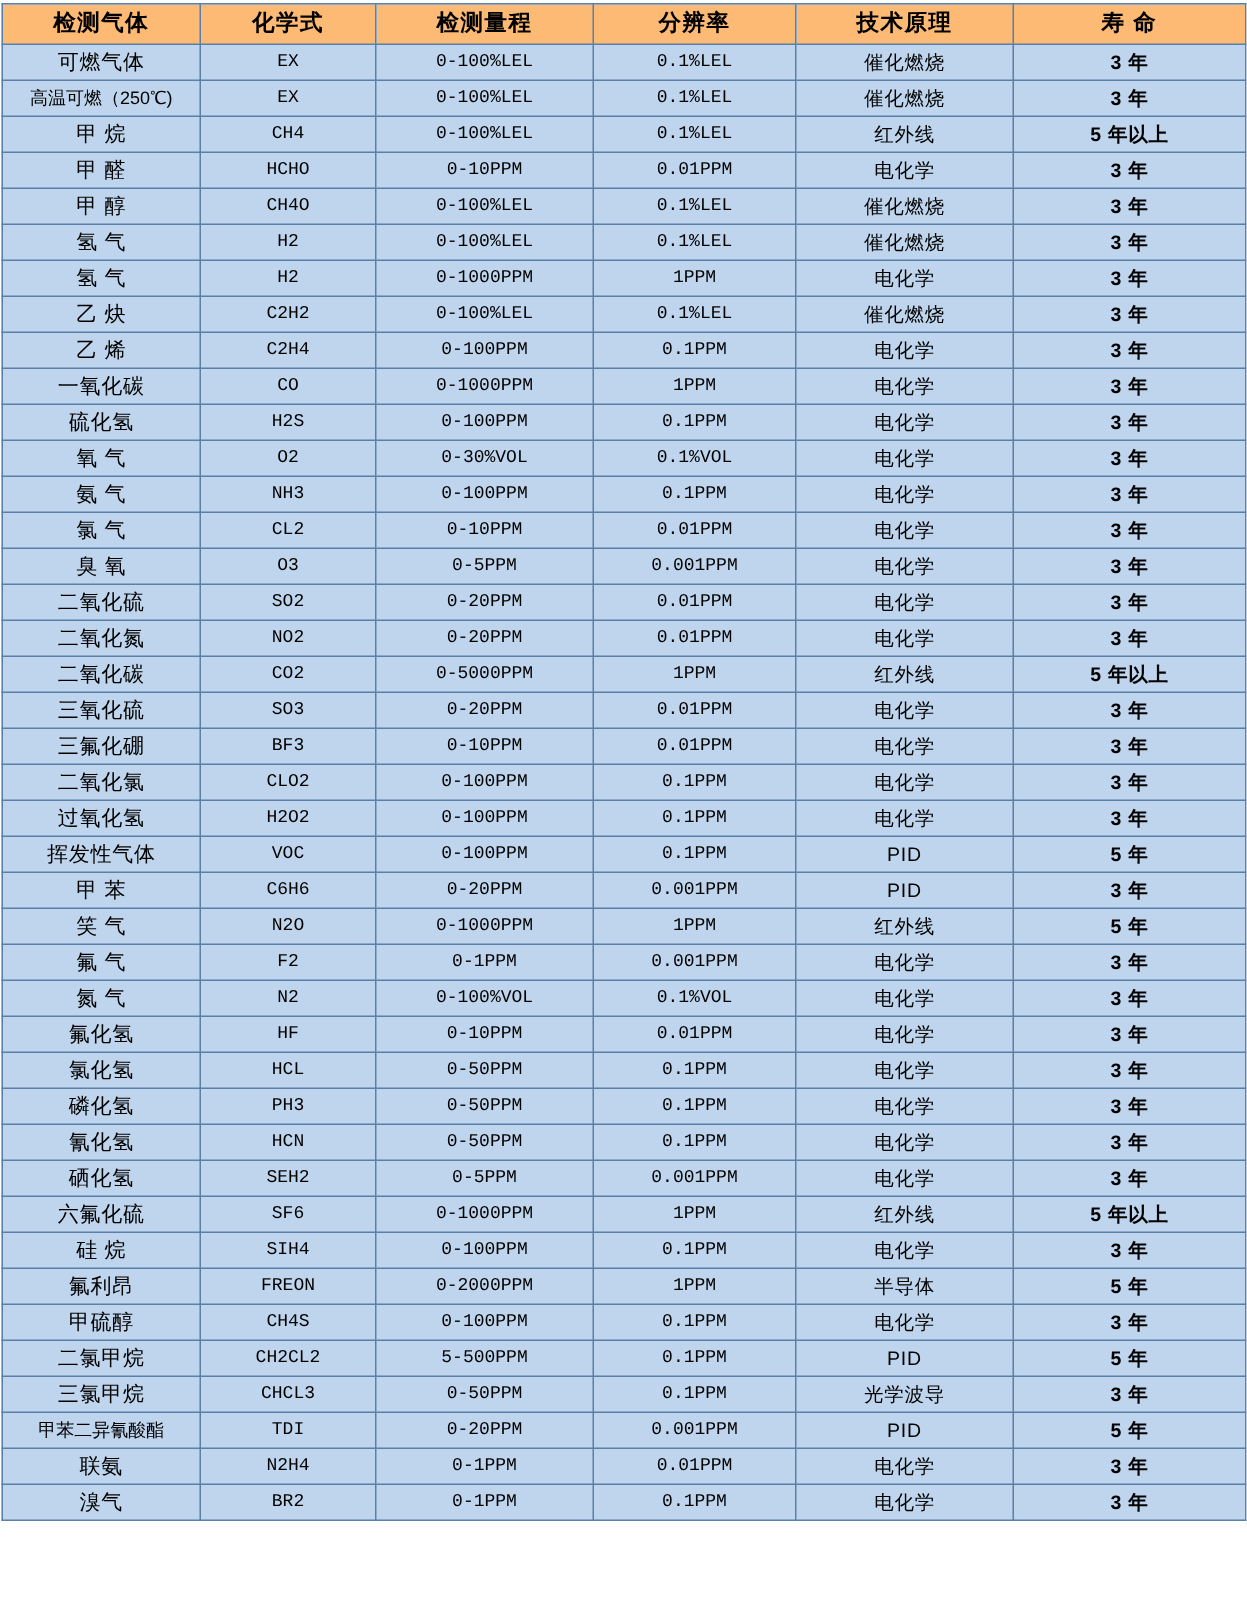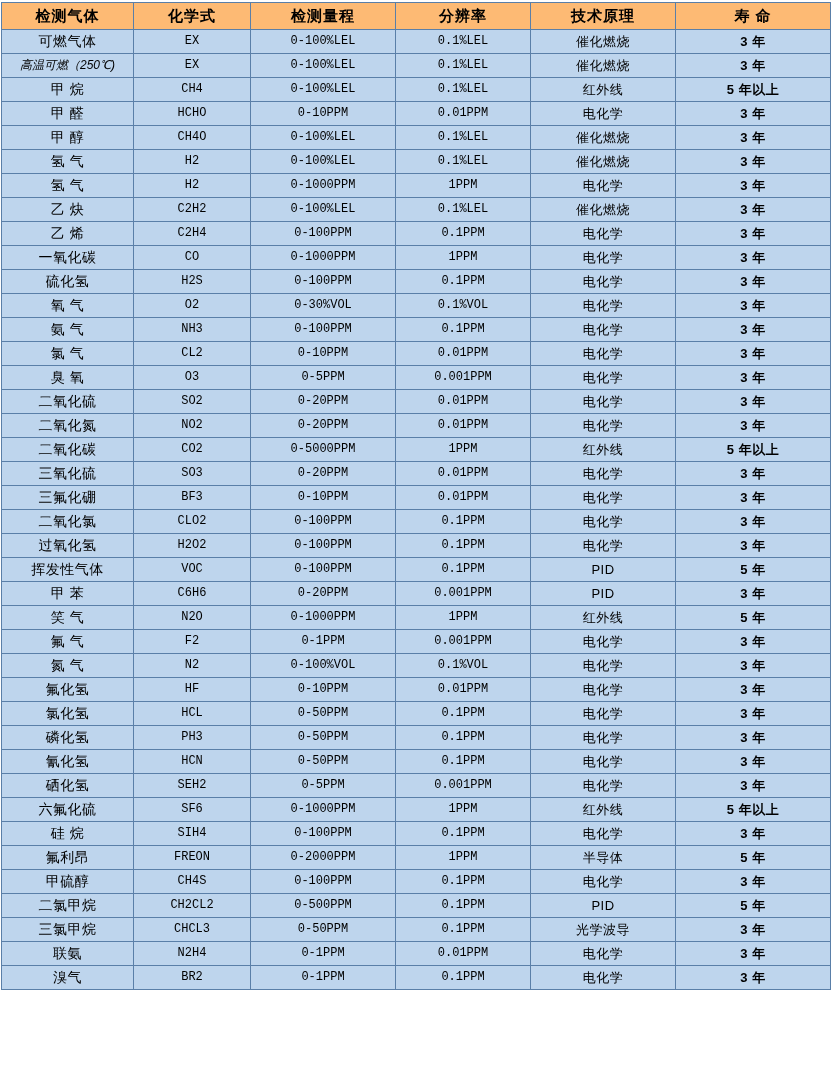--- a/index.html
+++ b/index.html
@@ -72,7 +72,6 @@
   table.gas-table tbody td.name.tight {
     font-size: 12px;
     letter-spacing: 0px;
-    font-style: italic;
   }
 </style>
 </head>

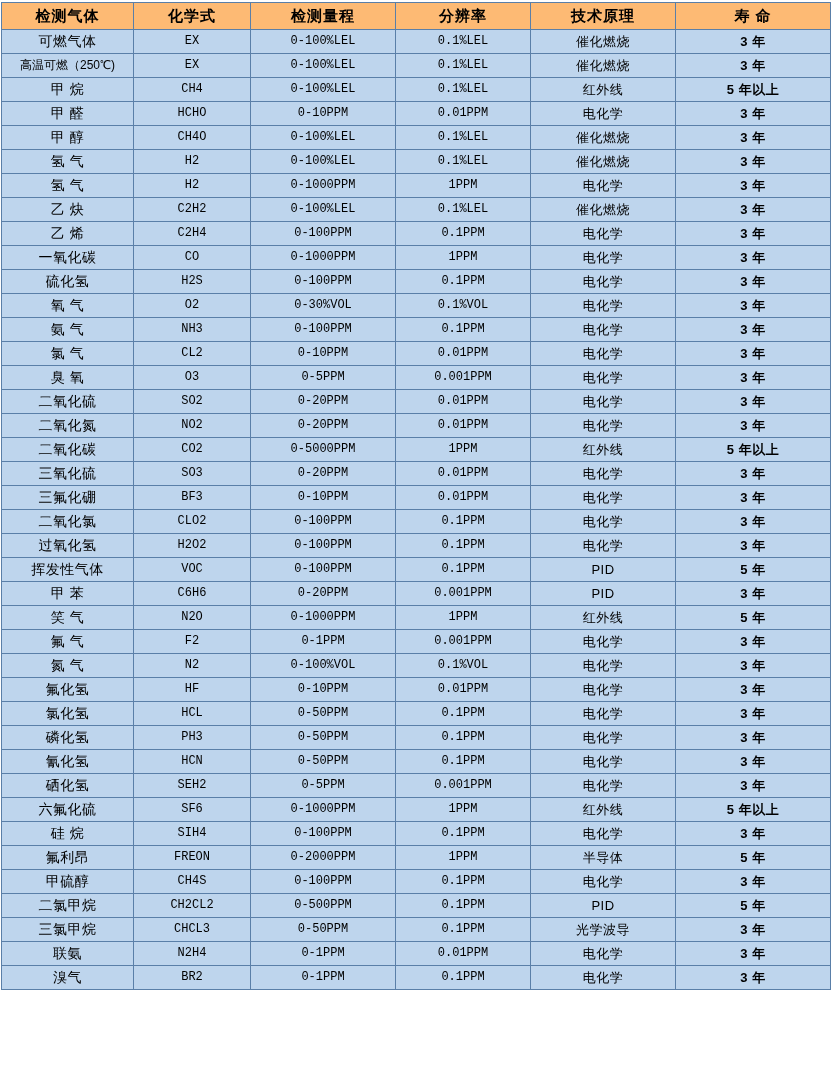--- a/index.html
+++ b/index.html
@@ -389,7 +389,7 @@
         <tr>
           <td class="name">二氯甲烷</td>
           <td class="small">CH2CL2</td>
-          <td class="small">0-500PPM</td>
+          <td class="small">5-500PPM</td>
           <td class="small">0.1PPM</td>
           <td class="cn">PID</td>
           <td class="life">5 年</td>

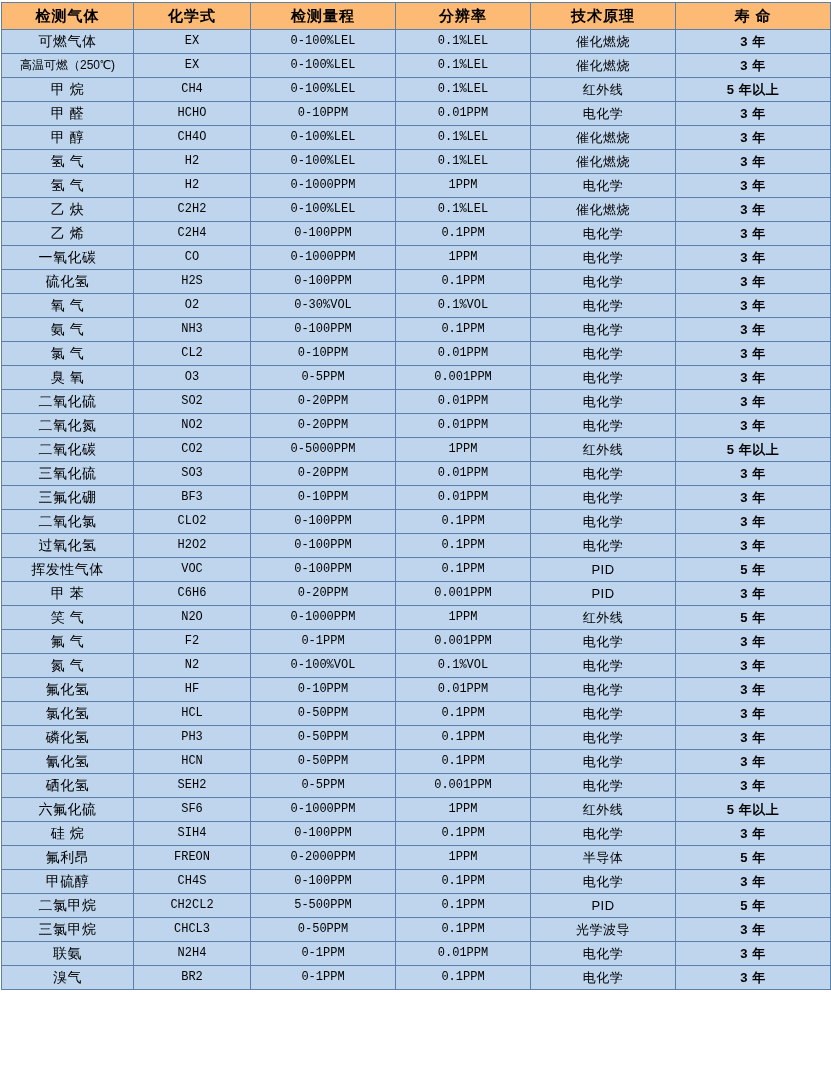--- a/index.html
+++ b/index.html
@@ -403,6 +403,14 @@
           <td class="life">3 年</td>
         </tr>
         <tr>
+          <td class="name tight">甲苯二异氰酸酯</td>
+          <td class="small">TDI</td>
+          <td class="small">0-20PPM</td>
+          <td class="small">0.001PPM</td>
+          <td class="cn">PID</td>
+          <td class="life">5 年</td>
+        </tr>
+        <tr>
           <td class="name">联氨</td>
           <td class="small">N2H4</td>
           <td class="small">0-1PPM</td>

